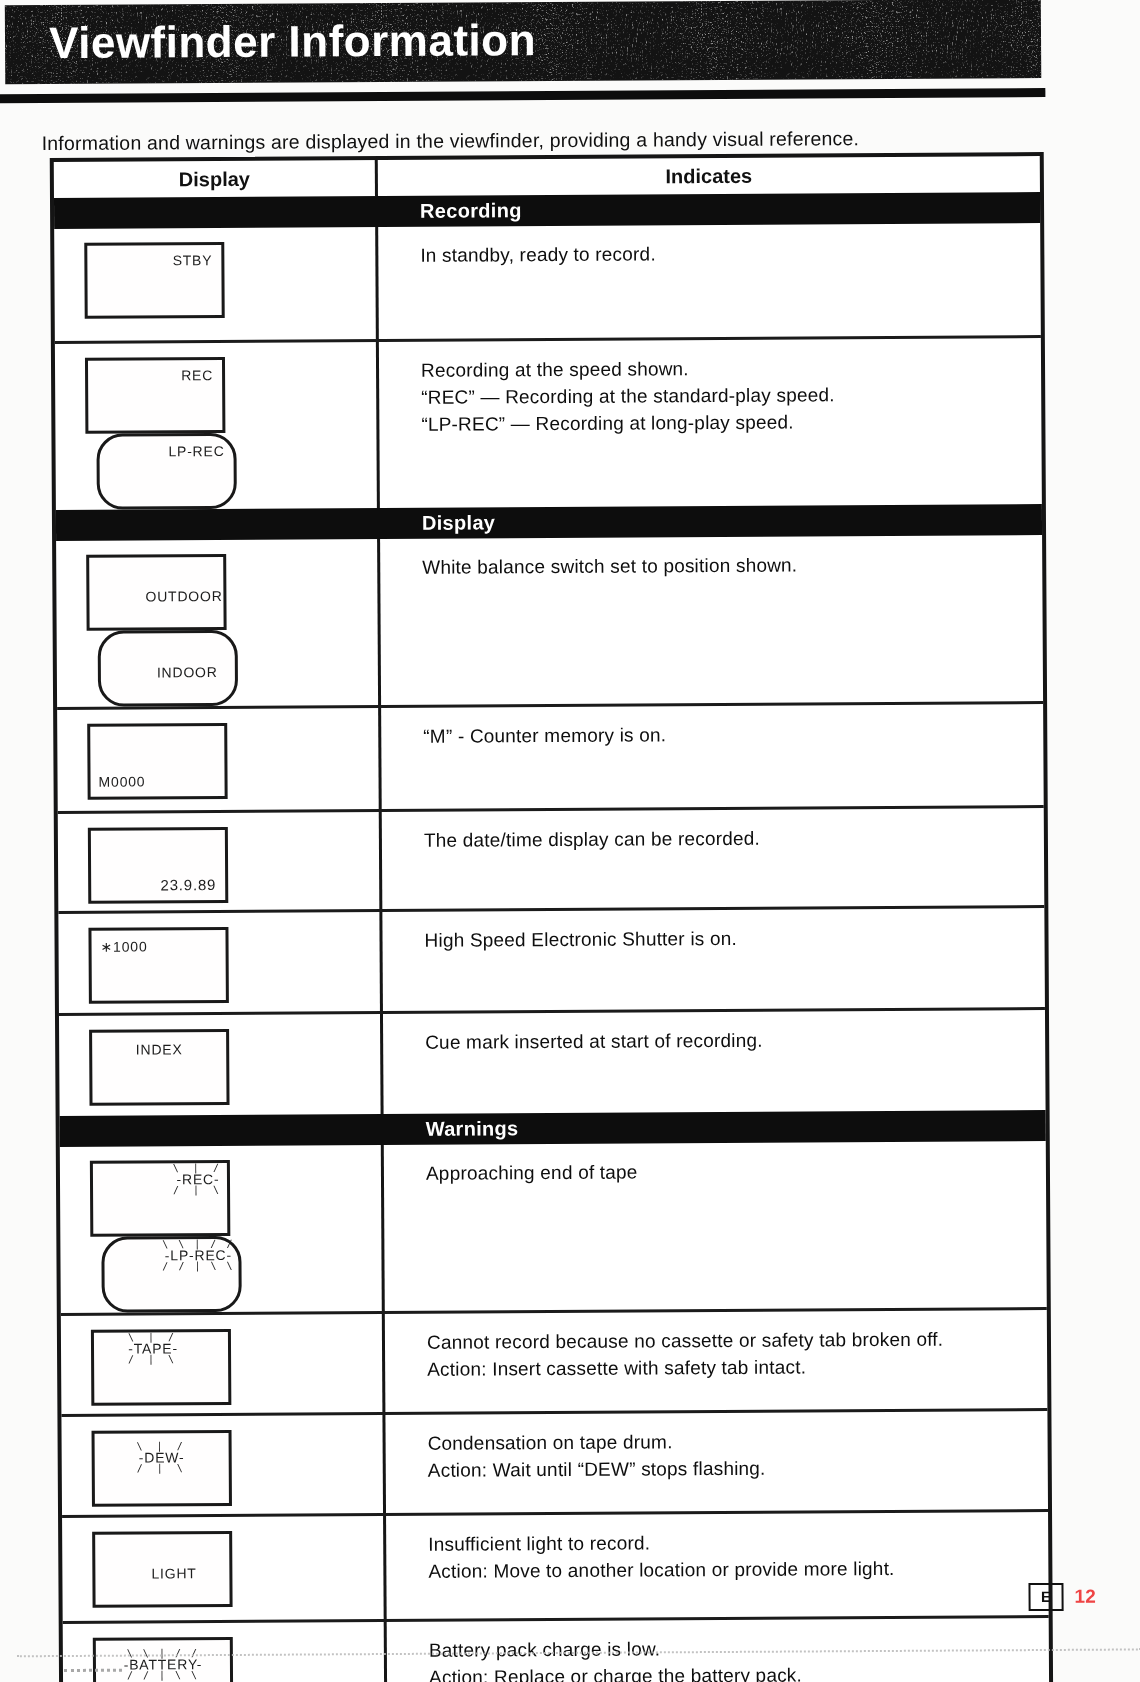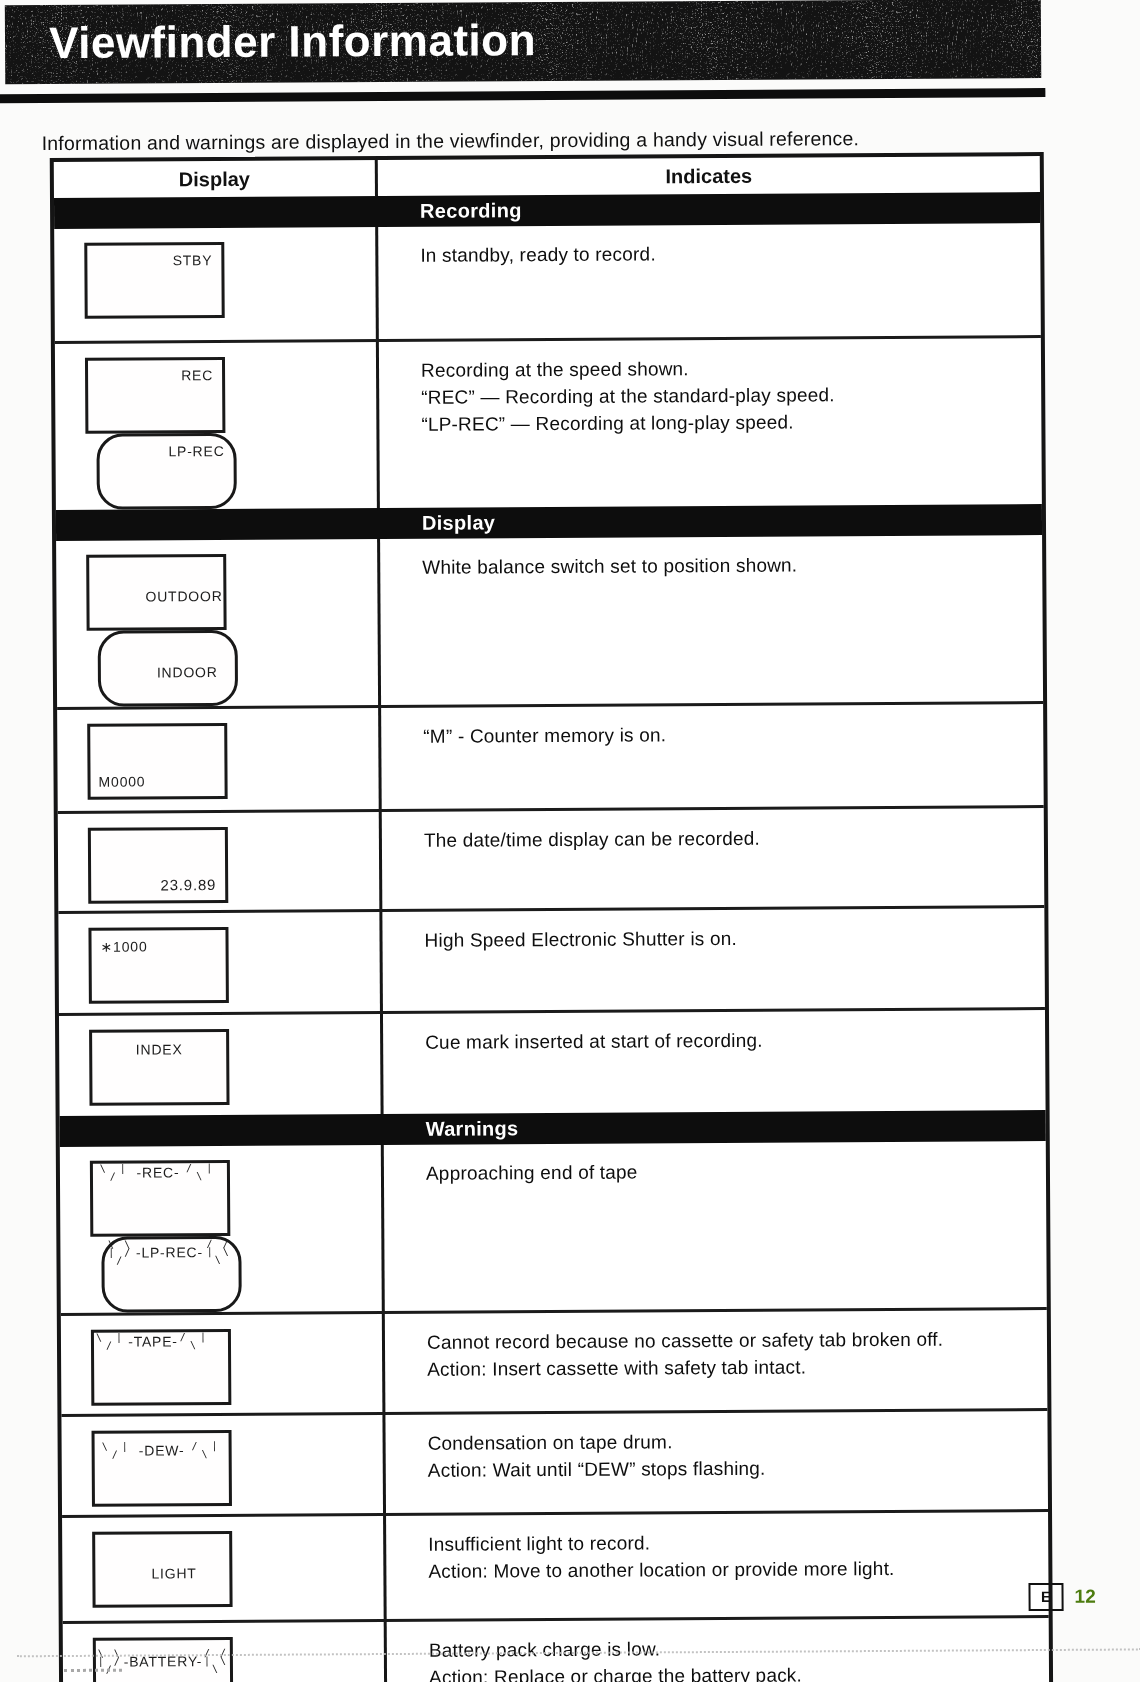--- a/index.html
+++ b/index.html
@@ -64,7 +64,7 @@
   .pos-br{position:absolute;bottom:7px;right:9px;font-size:15px;}
 
   
-  .vfflash{position:absolute;display:flex;align-items:center;}
+  .vfflash{position:absolute;display:flex;flex-direction:column;align-items:center;}
   .f-tr{top:1px;right:4px;}
   .f-tc{top:1px;left:0;right:16px;}
   .f-mc{top:9px;left:0;right:0;text-align:center;}

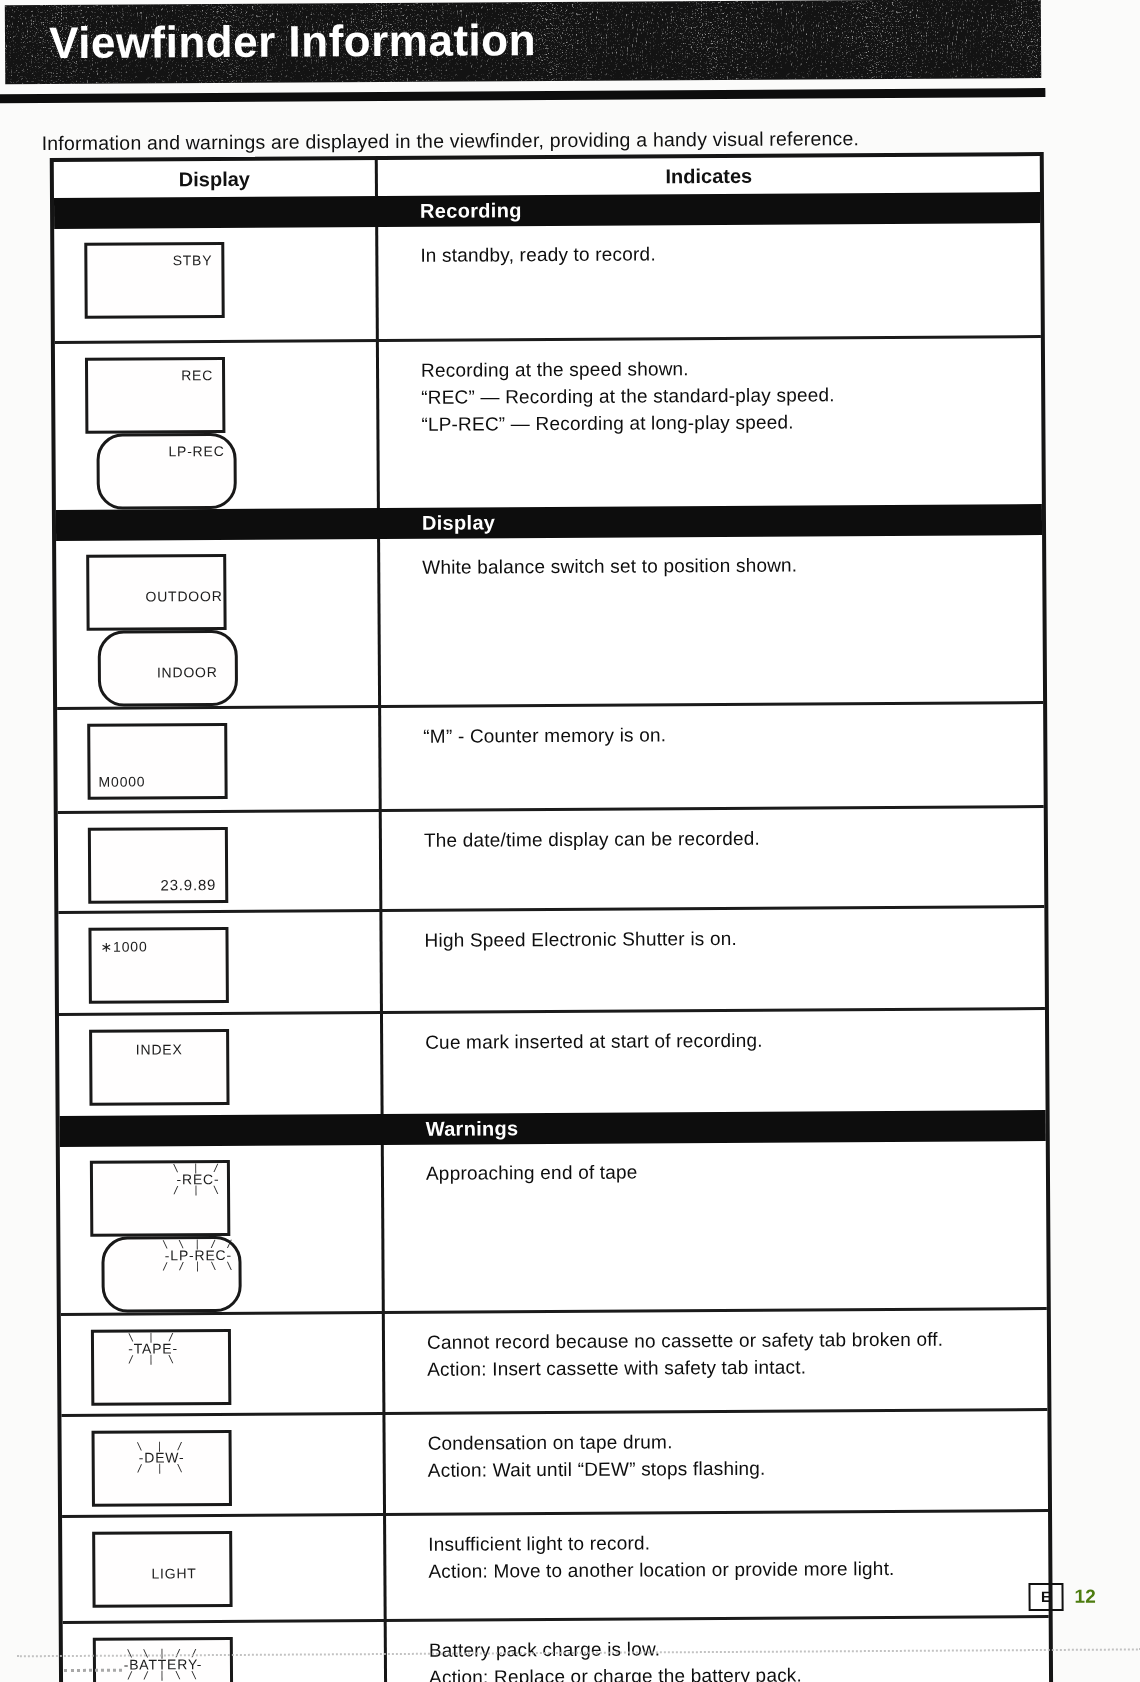--- a/index.html
+++ b/index.html
@@ -80,7 +80,7 @@
   .footer{position:absolute;left:1020px;top:1589px;display:flex;align-items:center;gap:11px;}
   .ed-box{display:inline-block;min-width:27px;height:24px;line-height:24px;text-align:center;
     border:2.5px solid #111;font-size:15px;font-weight:bold;color:#111;padding:0 2px;}
-  .page-num{font-size:19px;font-weight:bold;color:#4d7c0f;}
+  .page-num{font-size:19px;font-weight:bold;color:#ef4444;}
 
   
   .artifact-line{position:absolute;left:8px;top:1655px;width:1124px;height:0;

